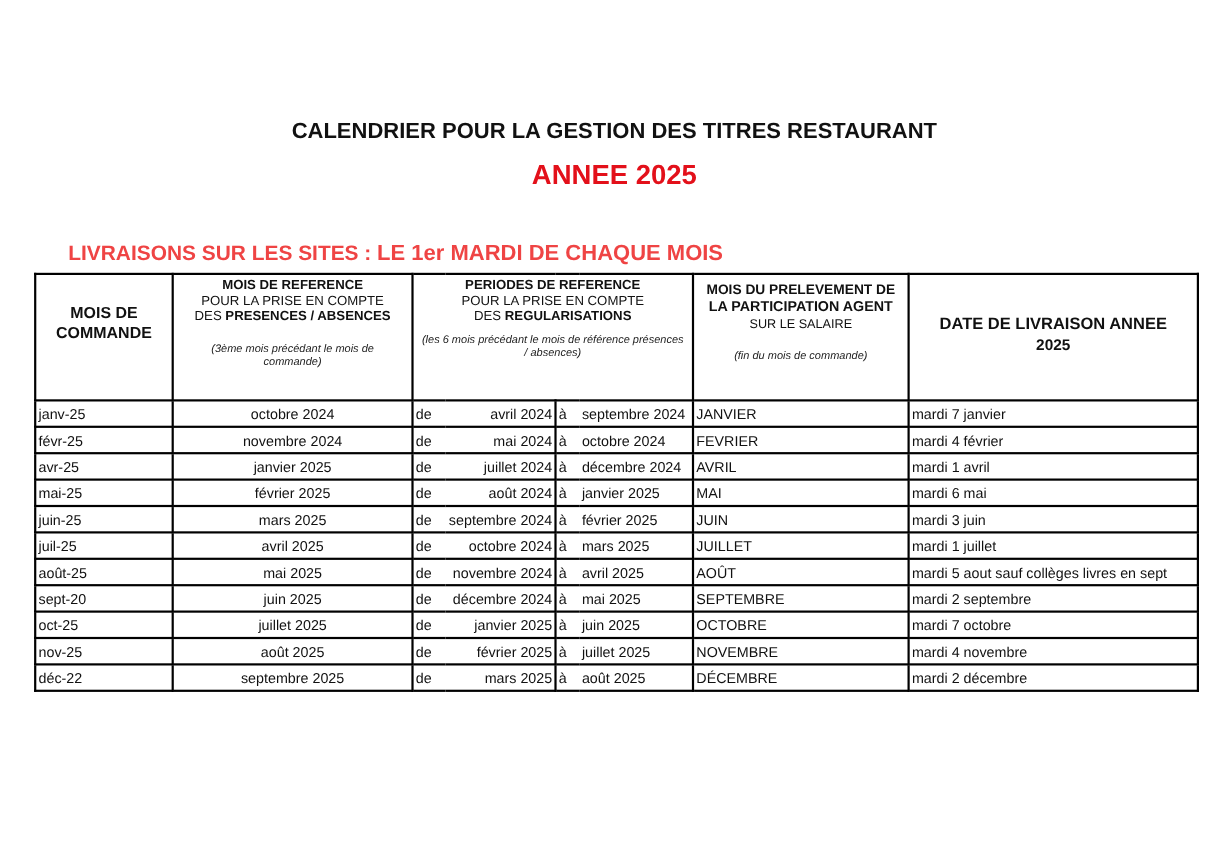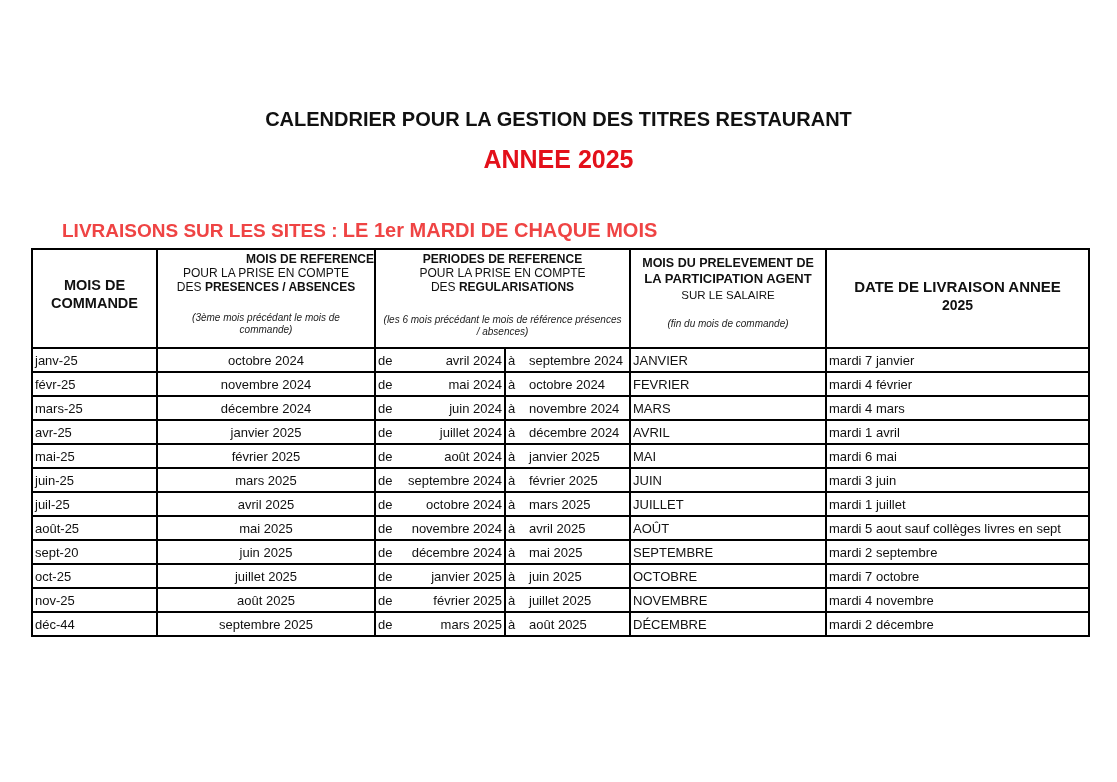--- a/index.html
+++ b/index.html
@@ -66,7 +66,7 @@
         <div class="hbig">COMMANDE</div>
       </th>
       <th style="padding-top:2px;">
-        <div class="hsm" style="font-weight:bold;text-align:right;">MOIS DE REFERENCE</div>
+        <div class="hsm" style="font-weight:bold;">MOIS DE REFERENCE</div>
         <div class="hsm">POUR LA PRISE EN COMPTE</div>
         <div class="hsm"><span>DES </span><b>PRESENCES / ABSENCES</b></div>
         <div class="hnote" style="margin-top:18px; white-space:normal; padding:0 18px;">(3ème mois précédant le mois de commande)</div>

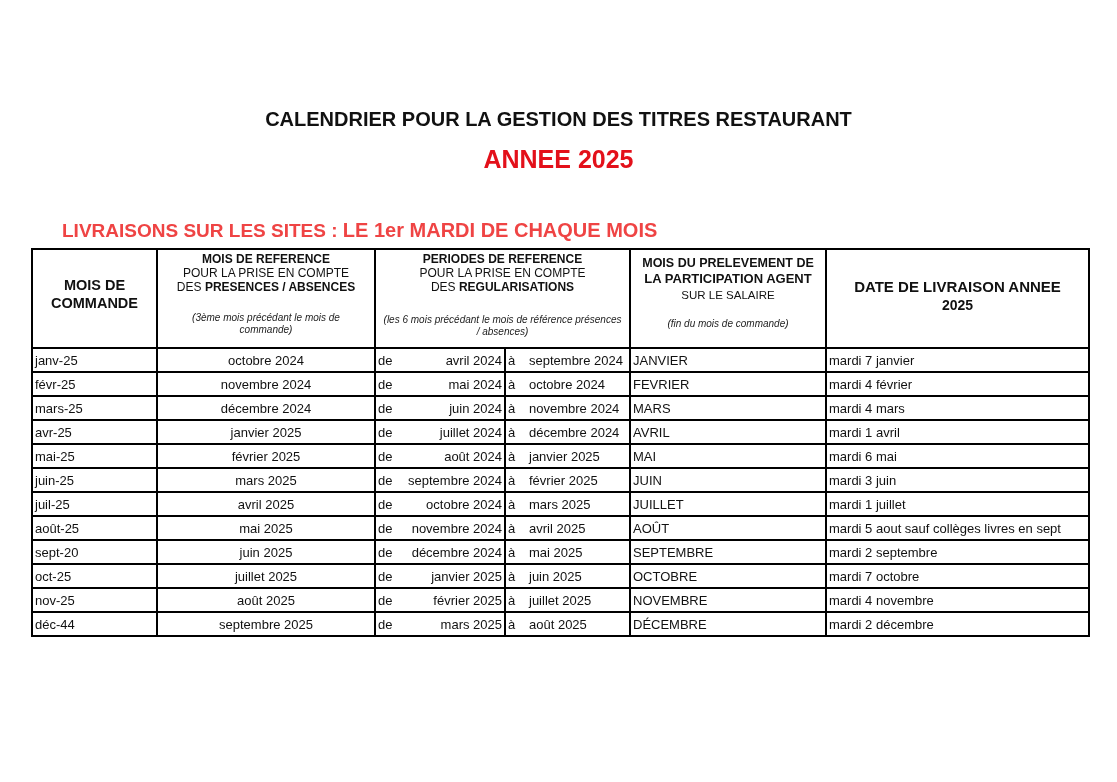--- a/index.html
+++ b/index.html
@@ -61,7 +61,7 @@
   </colgroup>
   <thead>
     <tr>
-      <th style="vertical-align:middle; padding-bottom:10px;">
+      <th style="vertical-align:middle; padding-bottom:26px;">
         <div class="hbig">MOIS DE</div>
         <div class="hbig">COMMANDE</div>
       </th>

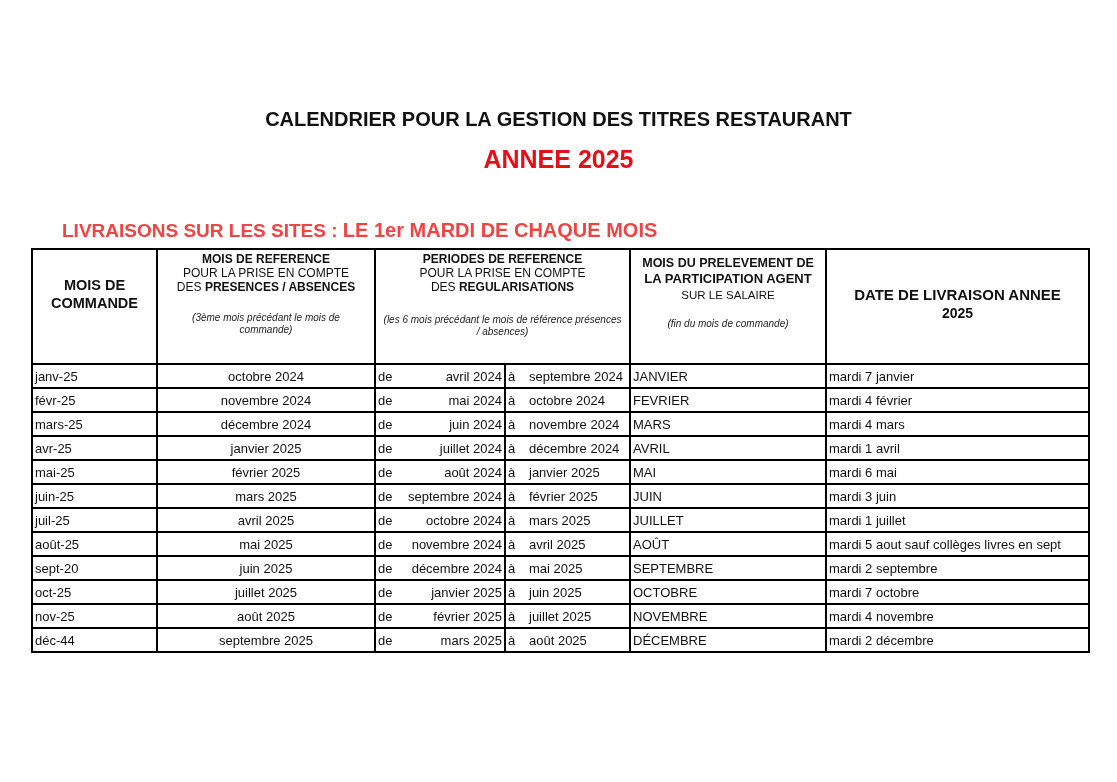--- a/index.html
+++ b/index.html
@@ -75,7 +75,7 @@
         <div class="hsm" style="font-weight:bold;">PERIODES DE REFERENCE</div>
         <div class="hsm">POUR LA PRISE EN COMPTE</div>
         <div class="hsm"><span>DES </span><b>REGULARISATIONS</b></div>
-        <div class="hnote" style="margin-top:20px; white-space:normal; padding:0 6px;">(les 6 mois précédant le mois de référence présences / absences)</div>
+        <div class="hnote" style="margin-top:10px; white-space:normal; padding:0 6px;">(les 6 mois précédant le mois de référence présences / absences)</div>
       </th>
       <th style="padding-top:6px;">
         <div class="hsm" style="font-weight:bold; font-size:12.5px;">MOIS DU PRELEVEMENT DE</div>

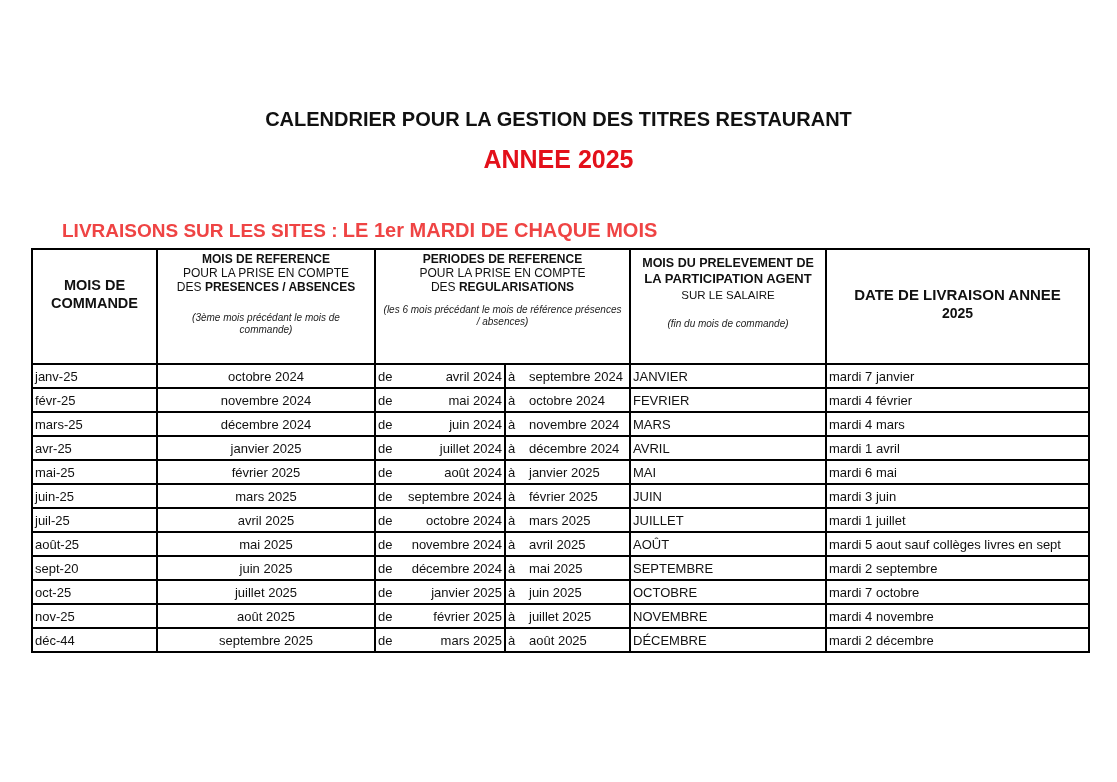--- a/index.html
+++ b/index.html
@@ -111,16 +111,6 @@
     <td>mardi 4 février</td>
   </tr>
       <tr>
-    <td>mars-25</td>
-    <td class="c">décembre 2024</td>
-    <td class="nb-r">de</td>
-    <td class="r nb-l">juin 2024</td>
-    <td class="nb-r">à</td>
-    <td class="nb-l">novembre 2024</td>
-    <td>MARS</td>
-    <td>mardi 4 mars</td>
-  </tr>
-      <tr>
     <td>avr-25</td>
     <td class="c">janvier 2025</td>
     <td class="nb-r">de</td>

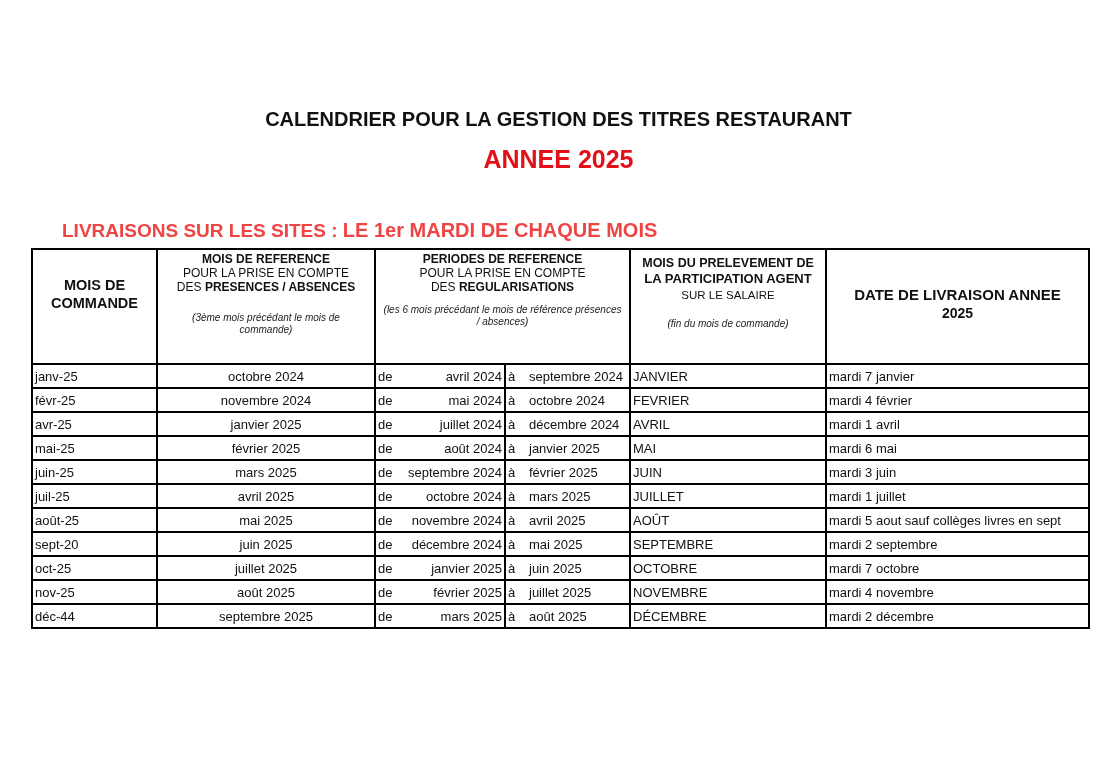--- a/index.html
+++ b/index.html
@@ -191,7 +191,7 @@
     <td class="low">mardi 4 novembre</td>
   </tr>
       <tr>
-    <td>déc-44</td>
+    <td>déc-22</td>
     <td class="c">septembre 2025</td>
     <td class="nb-r">de</td>
     <td class="r nb-l">mars 2025</td>

